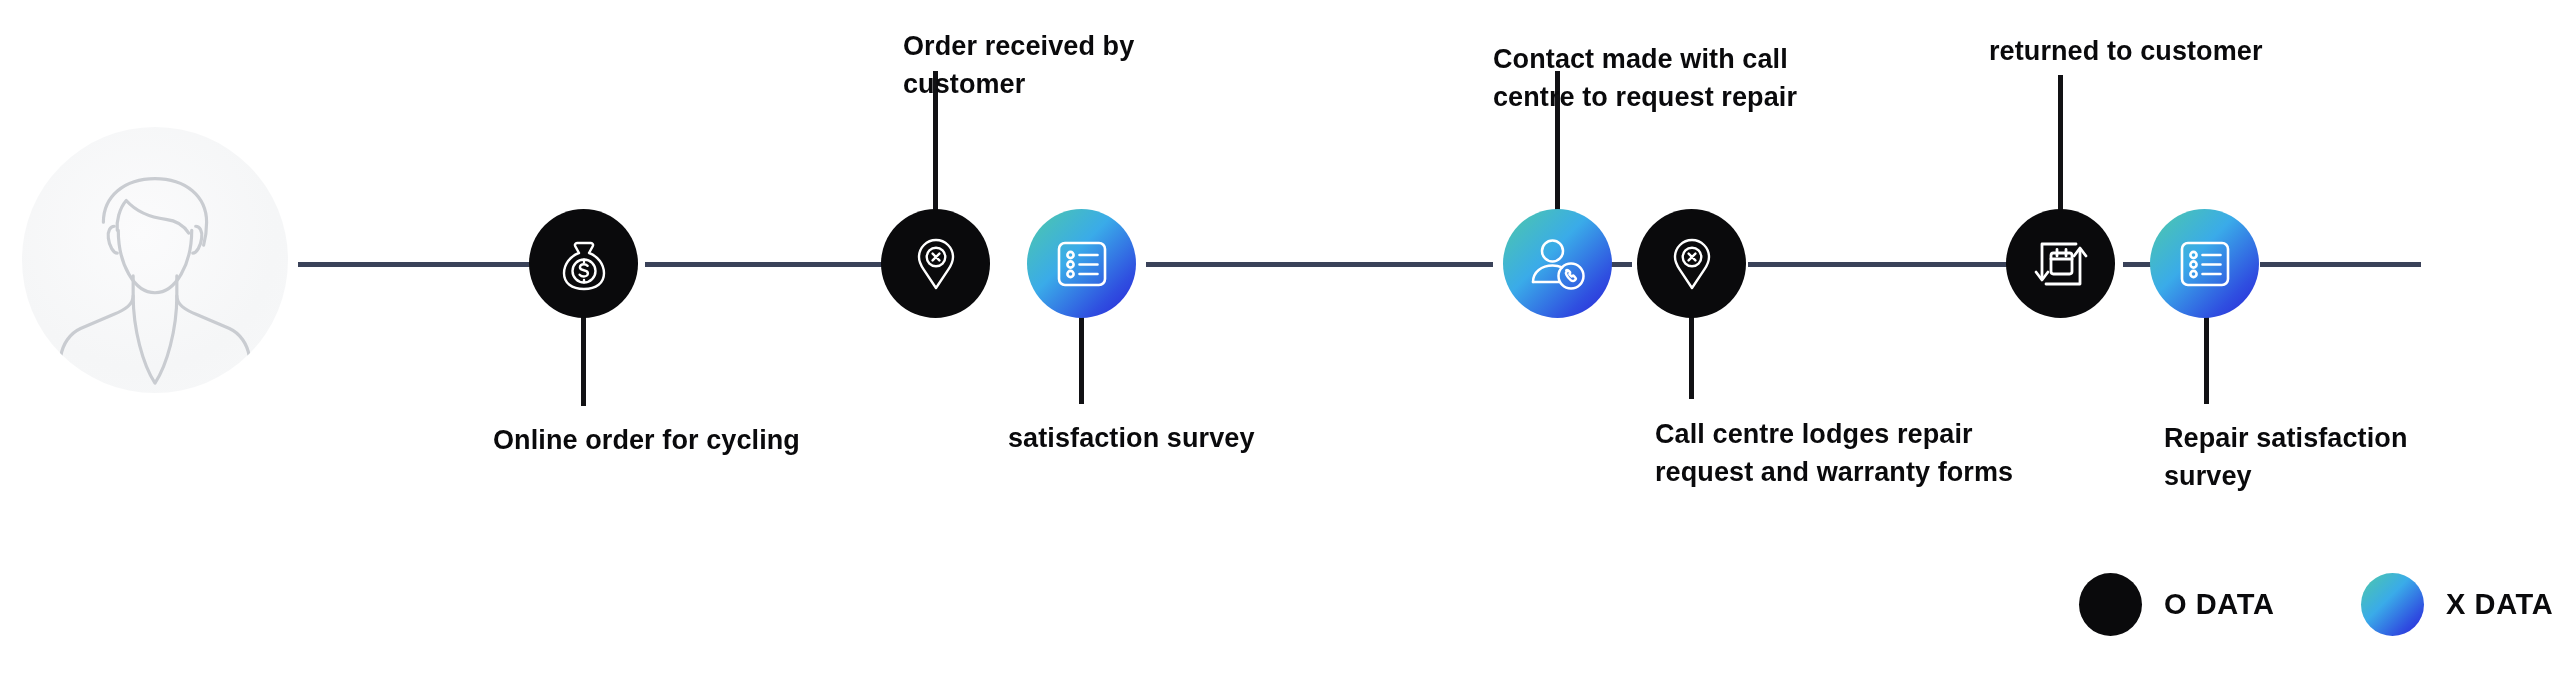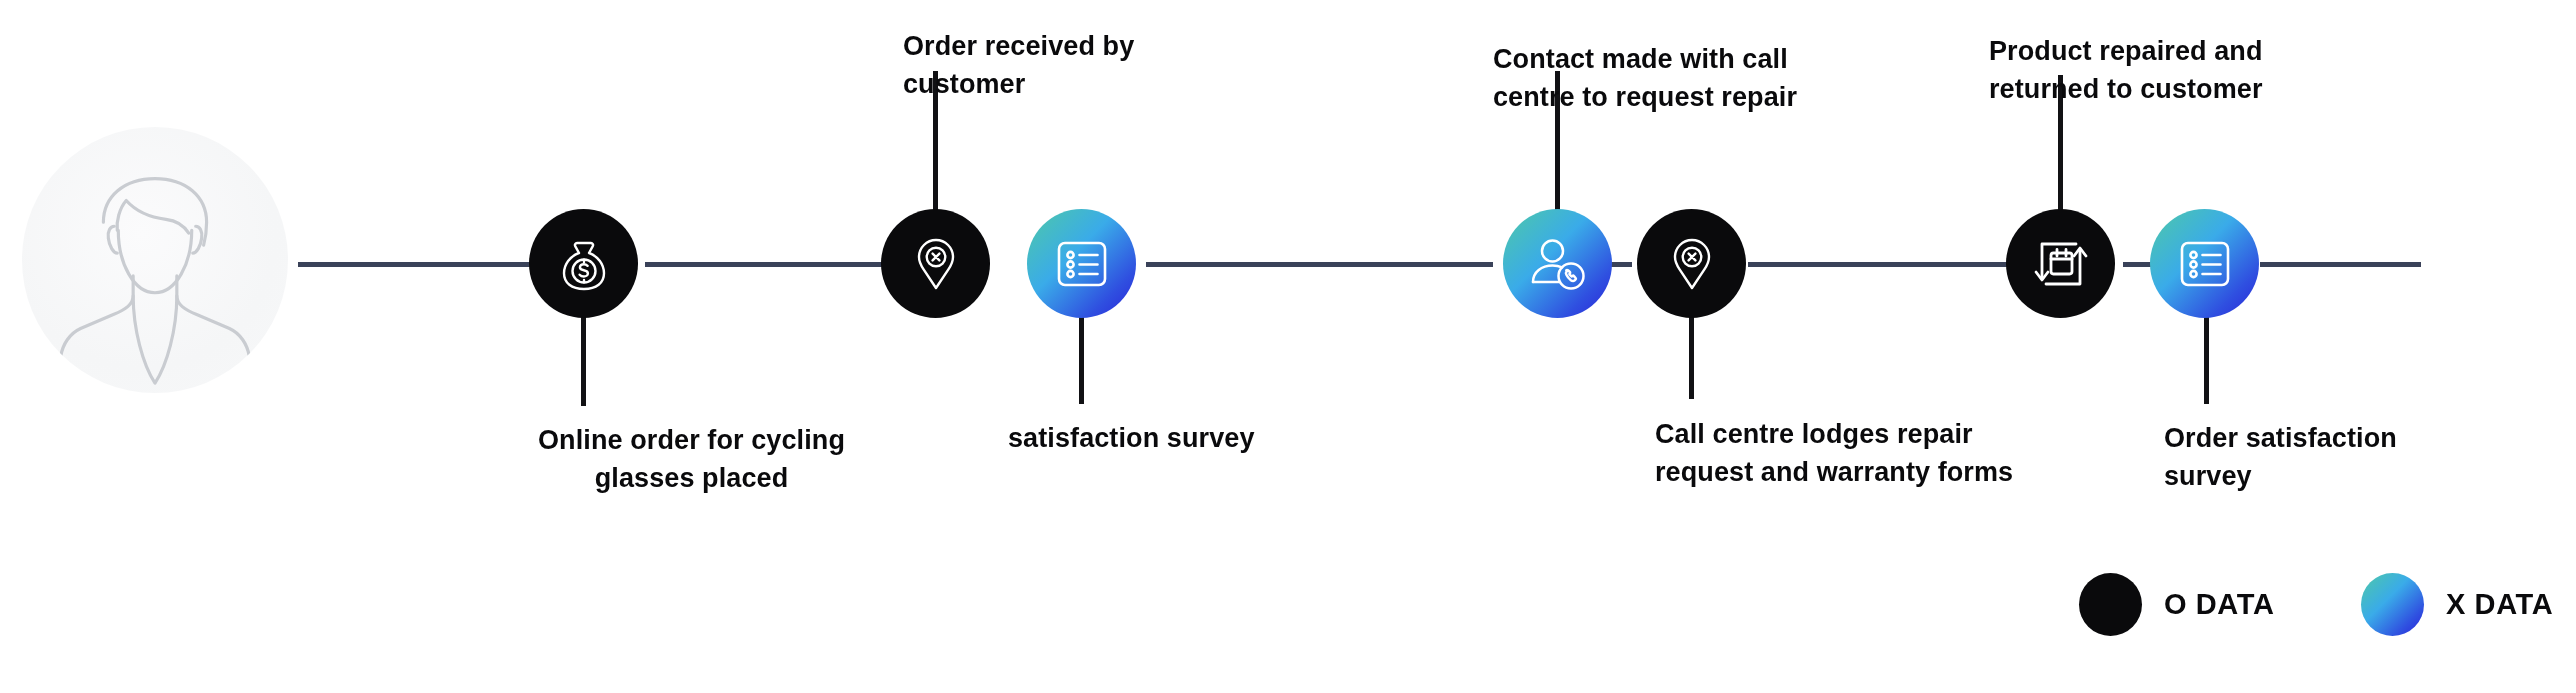--- a/index.html
+++ b/index.html
@@ -196,7 +196,6 @@
   </div>
 
   <div class="cap" style="left:1989px; top:32px; width:357px;">
-    <div>Product repaired and</div>
     <div>returned to customer</div>
   </div>
 

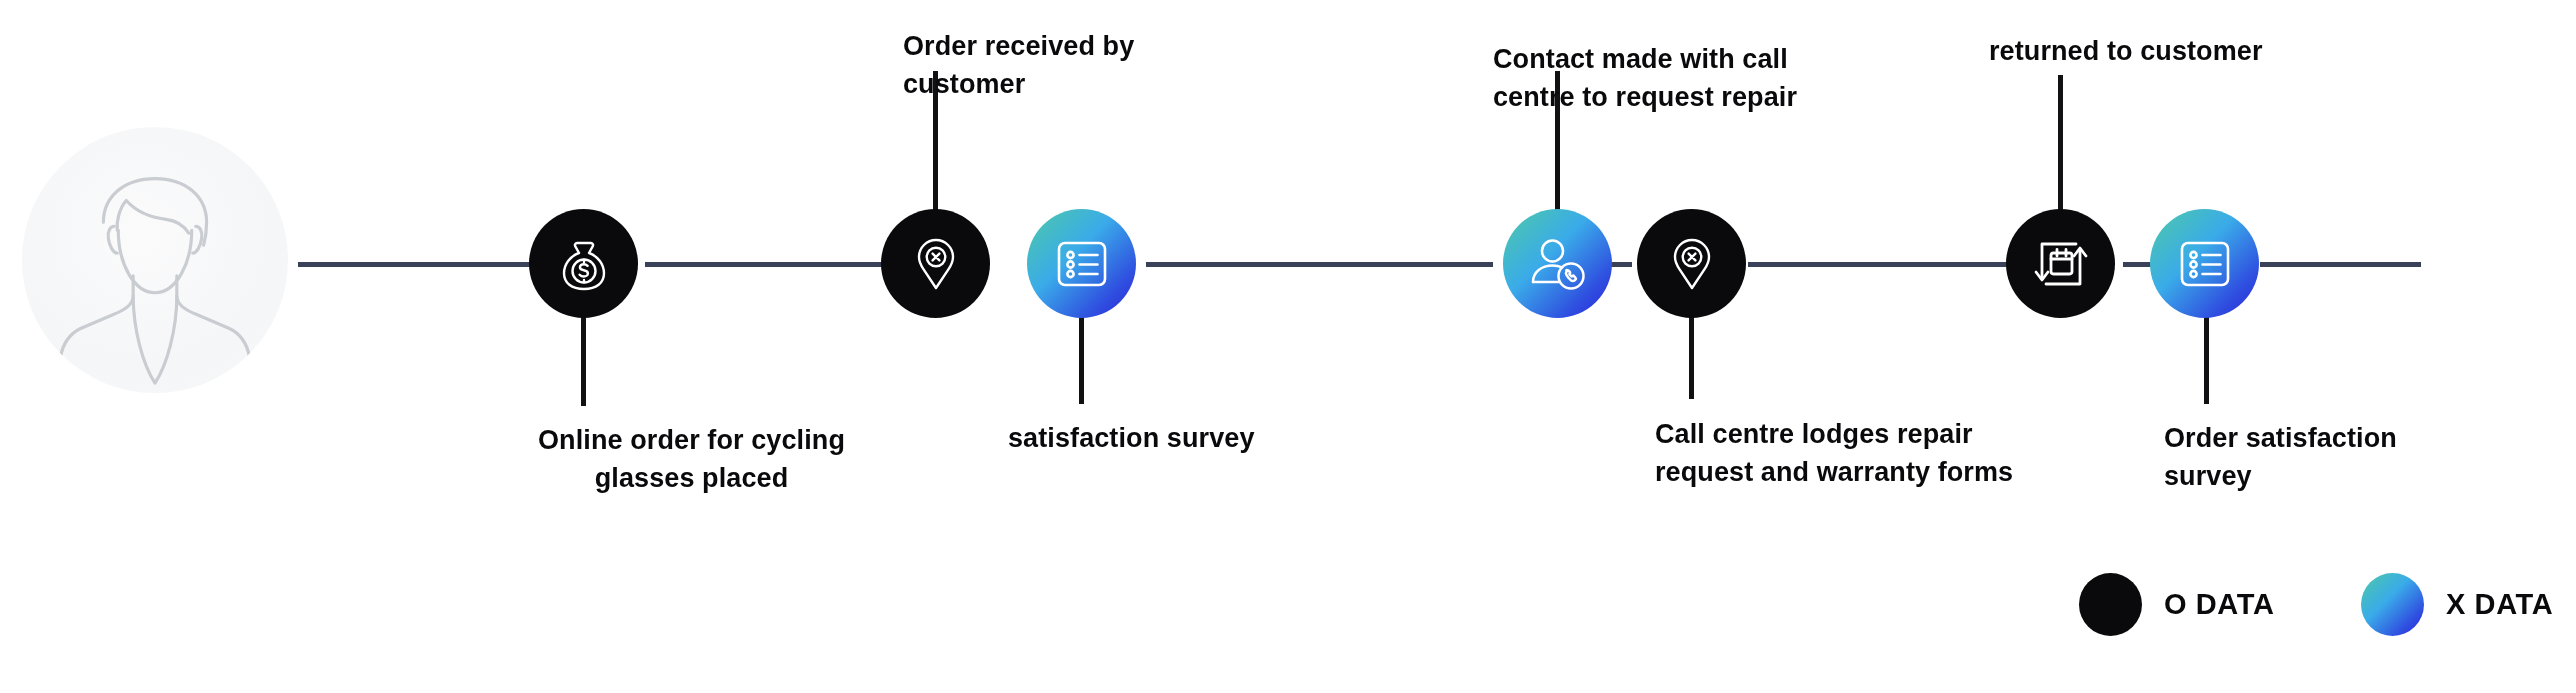--- a/index.html
+++ b/index.html
@@ -199,7 +199,7 @@
     <div>returned to customer</div>
   </div>
 
-  <div class="cap" style="left:493px; top:421px; width:397px;text-align:center;">
+  <div class="cap" style="left:493px; top:421px; width:397px;">
     <div>Online order for cycling</div>
     <div>glasses placed</div>
   </div>

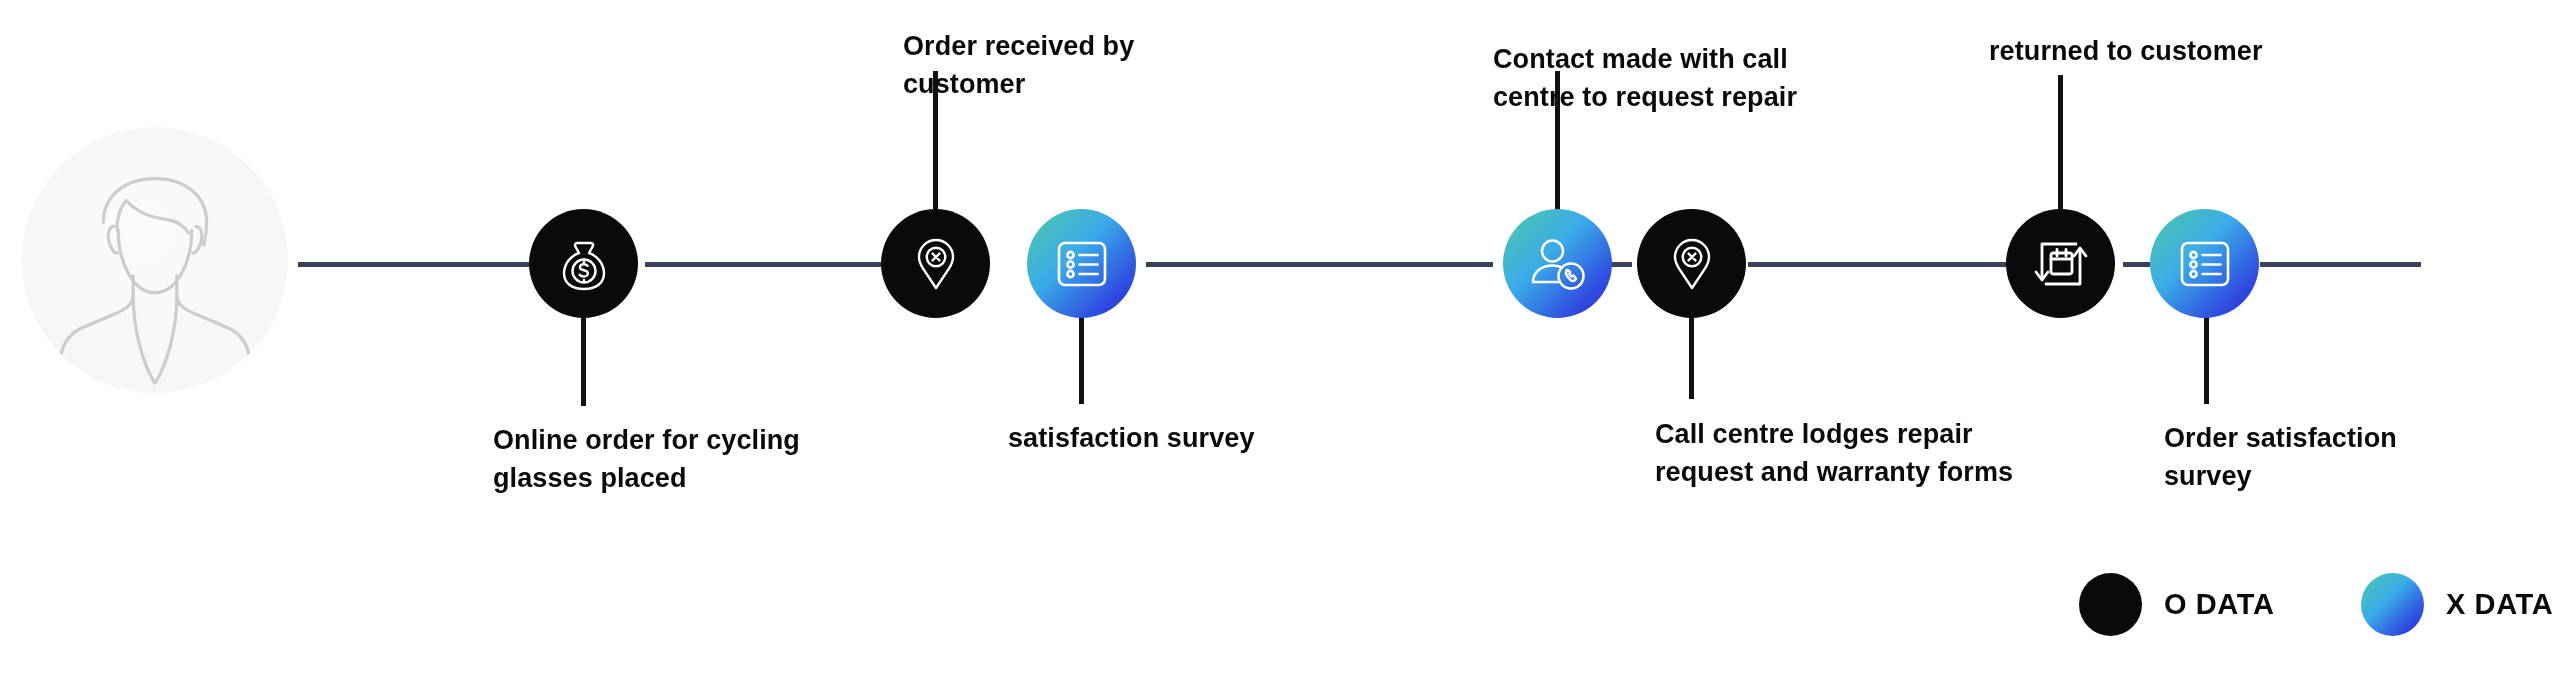--- a/index.html
+++ b/index.html
@@ -214,7 +214,7 @@
   </div>
 
   <div class="cap" style="left:2164px; top:419px; width:327px;">
-    <div>Order satisfaction</div>
+    <div>Repair satisfaction</div>
     <div>survey</div>
   </div>
 

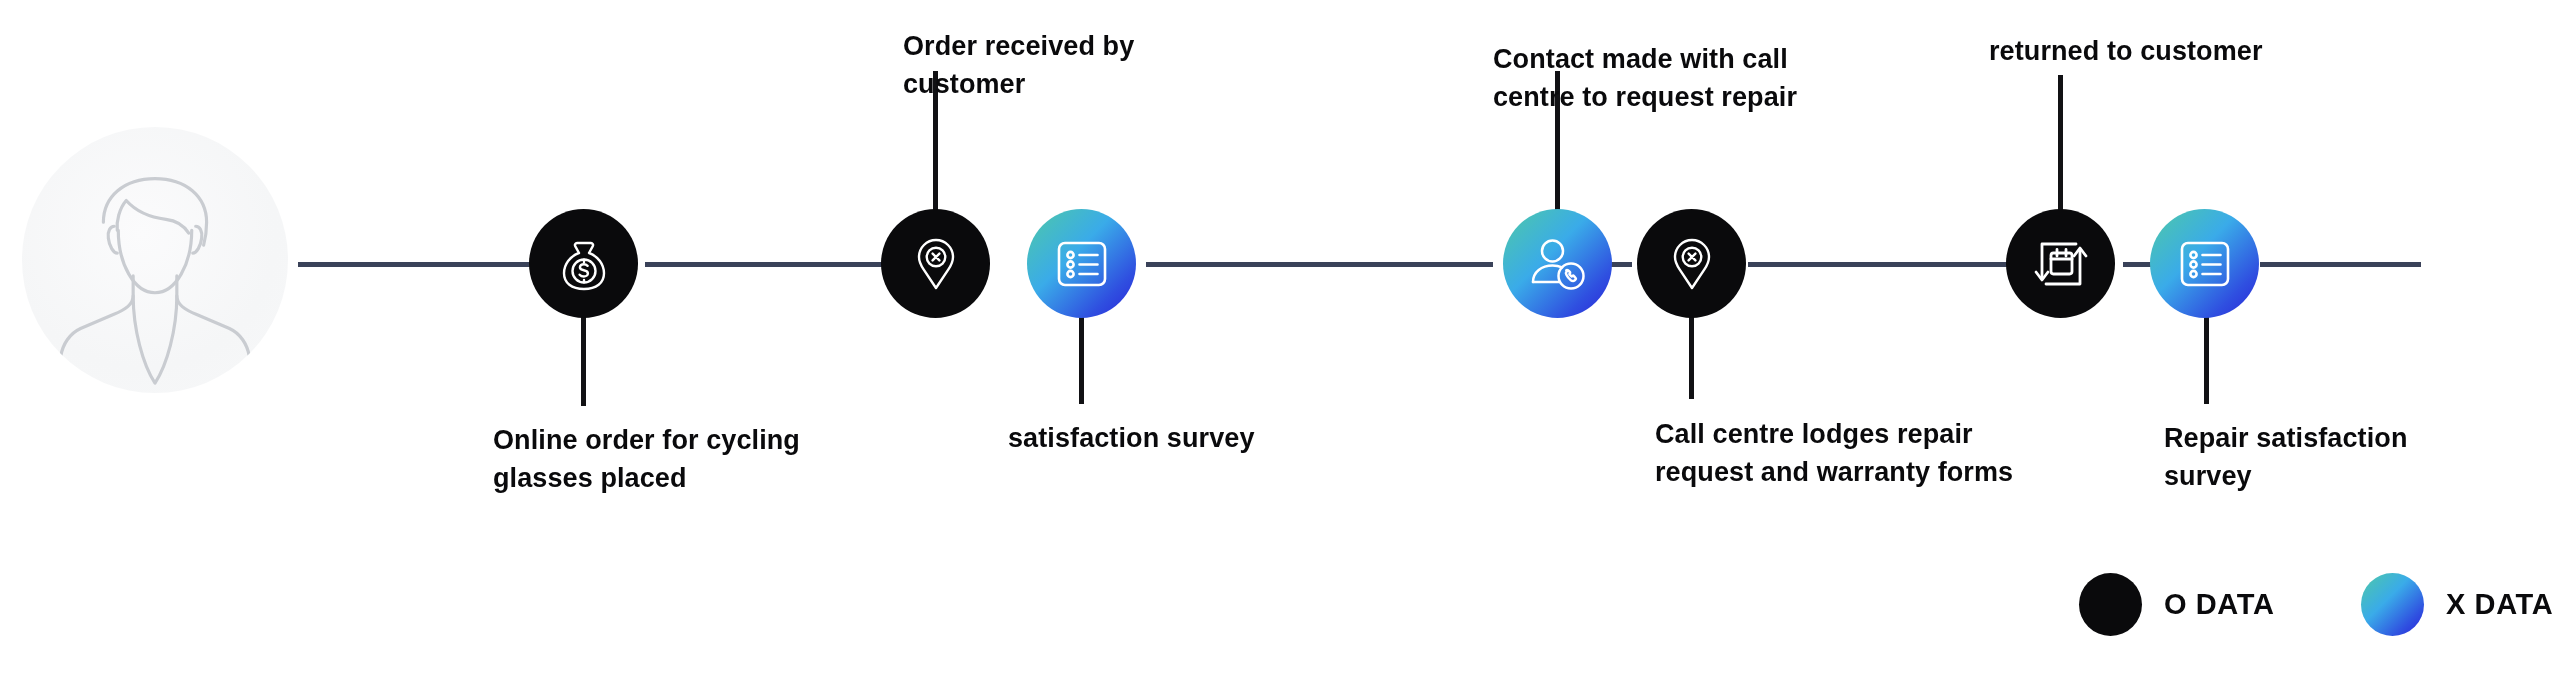--- a/index.html
+++ b/index.html
@@ -201,7 +201,6 @@
 
   <div class="cap" style="left:493px; top:421px; width:397px;">
     <div>Online order for cycling</div>
-    <div>glasses placed</div>
   </div>
 
   <div class="cap" style="left:1008px; top:419px; width:347px;">

